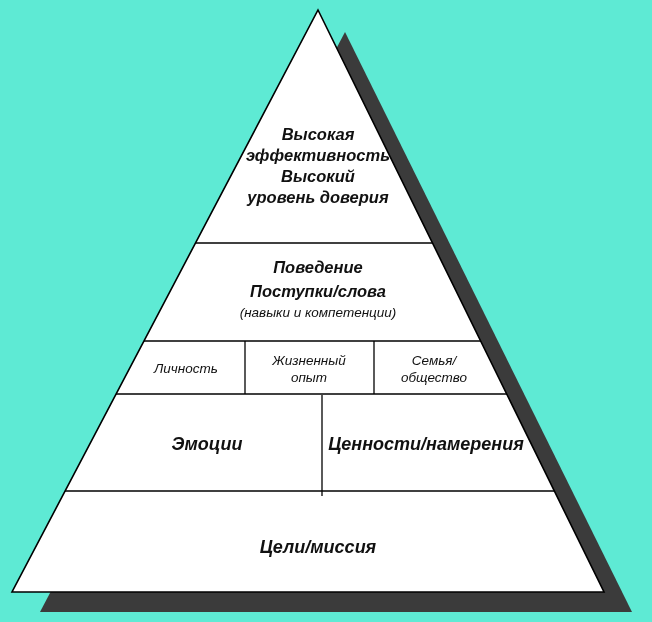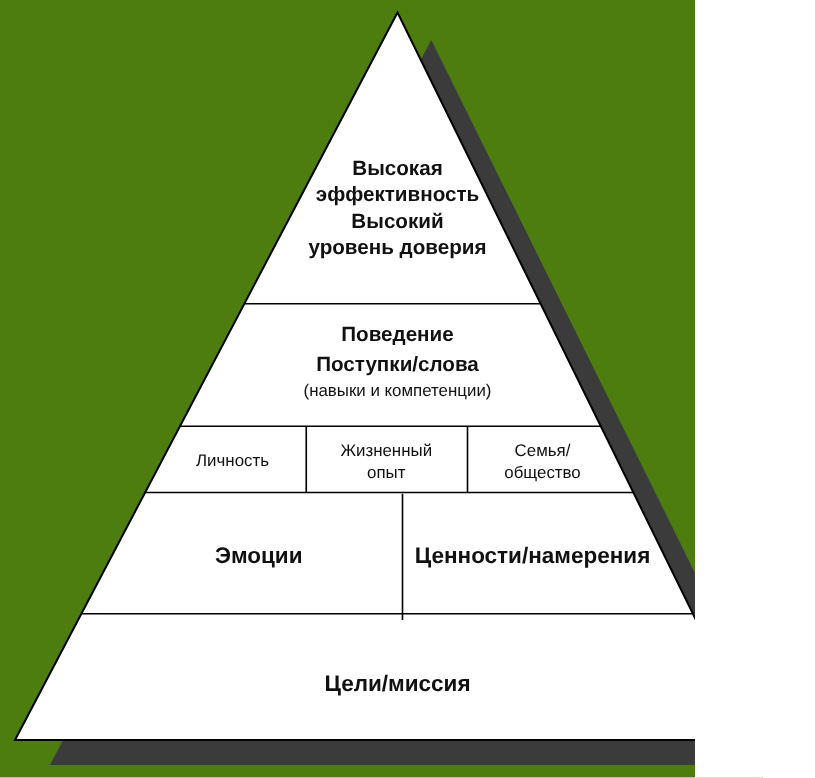--- a/index.html
+++ b/index.html
@@ -9,11 +9,12 @@
   }
   .stage {
     position: relative;
-    width: 556px;
+    width: 652px;
     height: 622px;
-    background: #4d7c0f;
+    background: #5eead4;
     overflow: hidden;
     font-family: "Liberation Sans", sans-serif;
+    font-style: italic;
   }
   svg { display: block; }
   .t {

